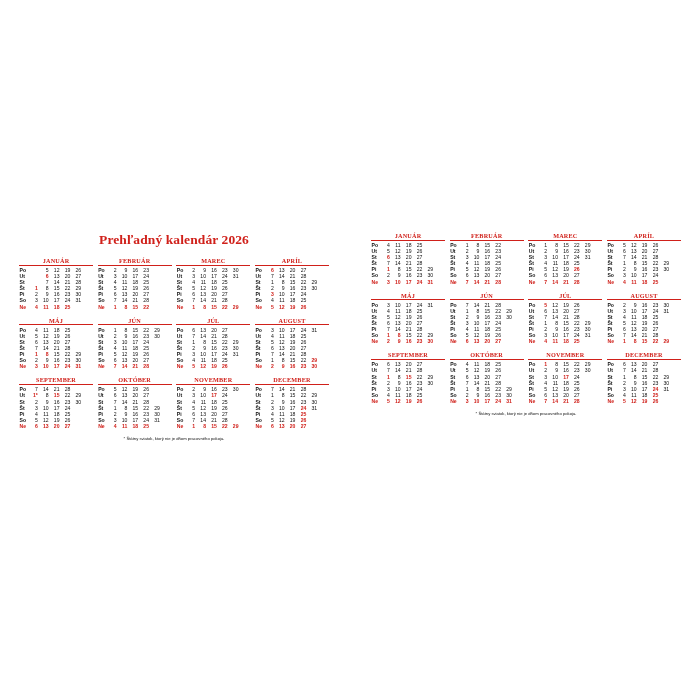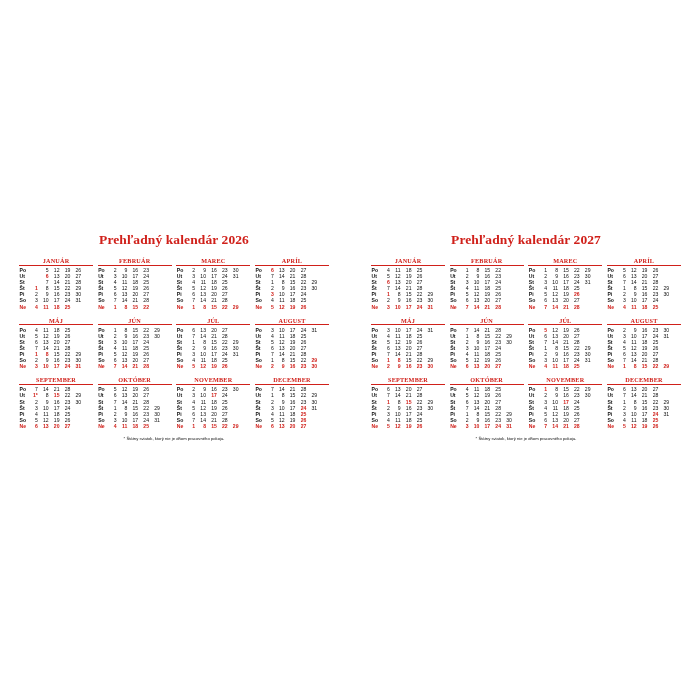--- a/index.html
+++ b/index.html
@@ -765,7 +765,6 @@
         <div class="note">* Štátny sviatok, ktorý nie je dňom pracovného pokoja.</div>
       </div>
       <div class="year-block">
-        <div class="year-title">Prehľadný kalendár 2027</div>
         <div class="row-months">
           <div class="month">
             <div class="month-name">JANUÁR</div>

